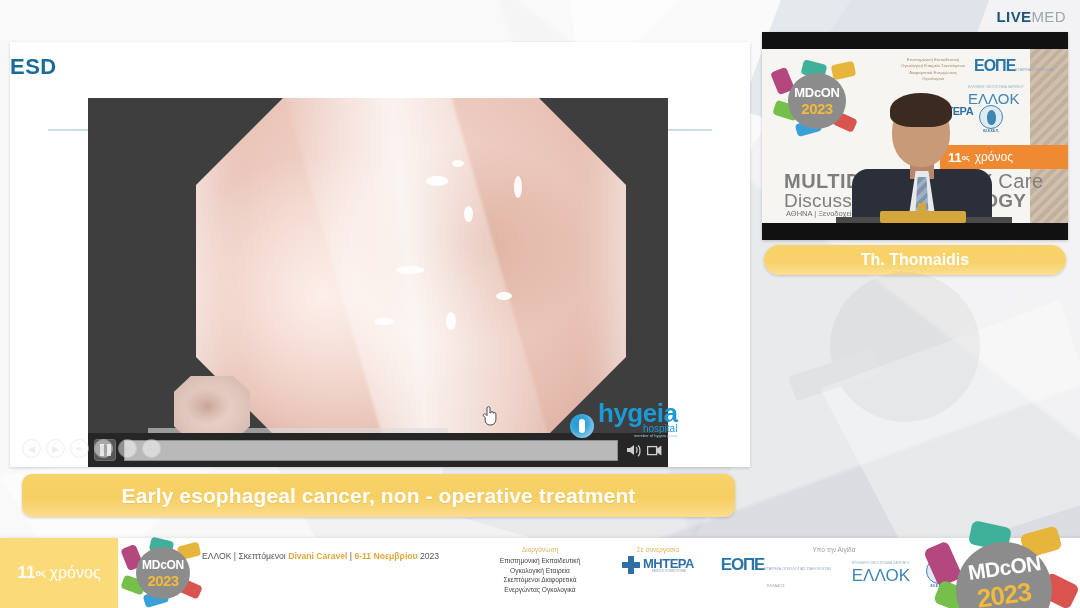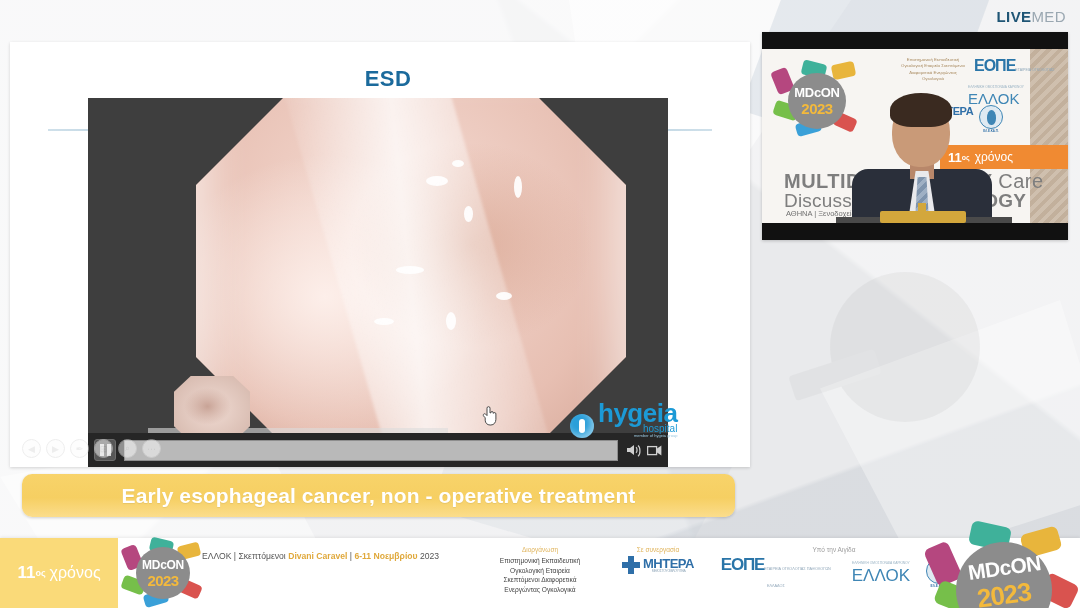--- a/index.html
+++ b/index.html
@@ -51,9 +51,8 @@
     box-shadow: 0 1px 3px rgba(0,0,0,.16);
   }
   #slide-title {
-    position: absolute; left: 8px; top: 12px; width: 100%;
-    text-align: center;
-    font-size: 22px; font-weight: bold; color: #1b6a9c; letter-spacing: .5px; margin-top: 12px;
+    position: absolute; left: 0; top: 12px; width: 100%;
+    font-size: 22px; font-weight: bold; color: #1b6a9c; letter-spacing: .5px;
   }
   #slide-rule {
     position: absolute; left: 38px; top: 87px; width: 664px; height: 2px;

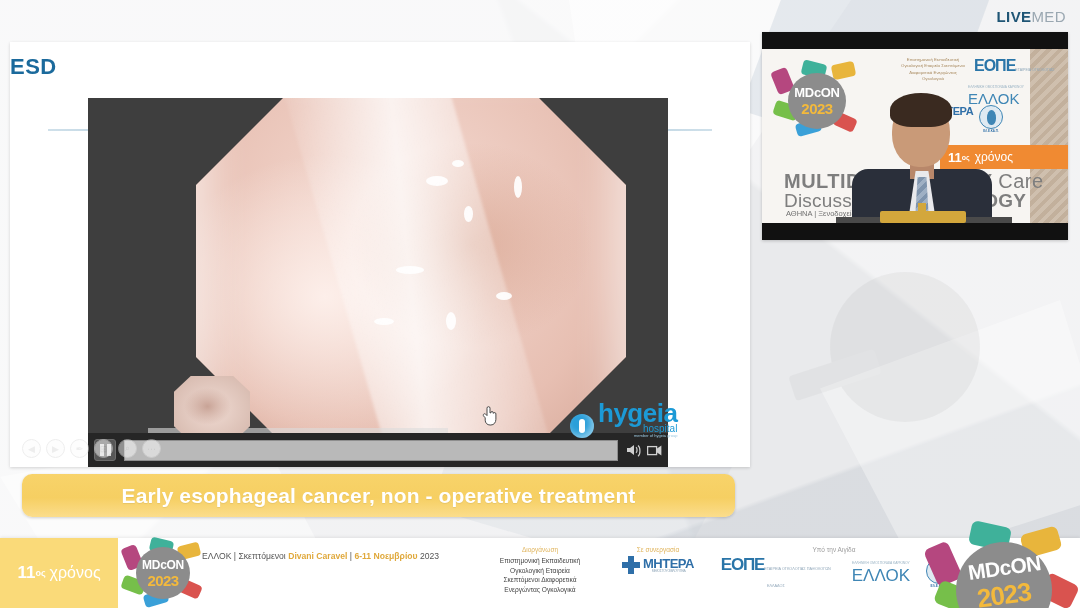--- a/index.html
+++ b/index.html
@@ -564,6 +564,9 @@
     <div id="spk-letterbox-bot"></div>
   </div>
 
+  <div id="speaker-name">
+    <span>Th. Thomaidis</span>
+  </div>
 
   <div id="watermark">
     <div class="c"></div>

